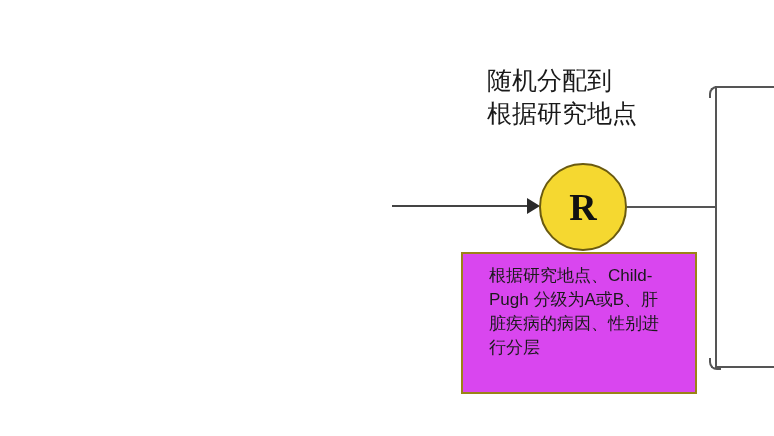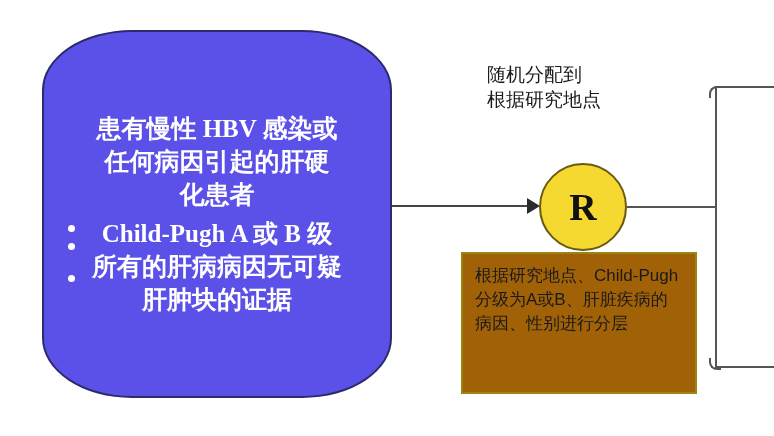--- a/index.html
+++ b/index.html
@@ -86,11 +86,10 @@
     left: 487px;
     top: 64px;
     width: 210px;
-    font-size: 19px;
+    font-size: 25px;
     color: #1a1a1a;
     line-height: 1.32;
     text-align: left;
-    font-family: Liberation Mono, monospace;
   }
 
   

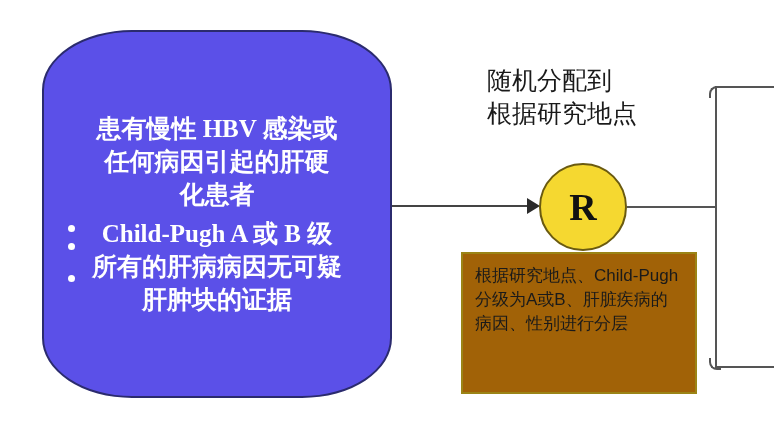--- a/index.html
+++ b/index.html
@@ -191,21 +191,6 @@
 
 <div id="canvas">
 
-  <div id="population-box">
-    <div class="line group-1">
-      <div>患有慢性 HBV 感染或</div>
-      <div>任何病因引起的肝硬</div>
-      <div>化患者</div>
-    </div>
-    <div class="line bullet-block">
-      <span class="bullet-dot d1"></span>
-      <span class="bullet-dot d2"></span>
-      <span class="bullet-dot d3"></span>
-      <div>Child-Pugh A 或 B 级</div>
-      <div>所有的肝病病因无可疑</div>
-      <div>肝肿块的证据</div>
-    </div>
-  </div>
 
   <div id="arrow-to-r"></div>
   <div id="arrow-head"></div>

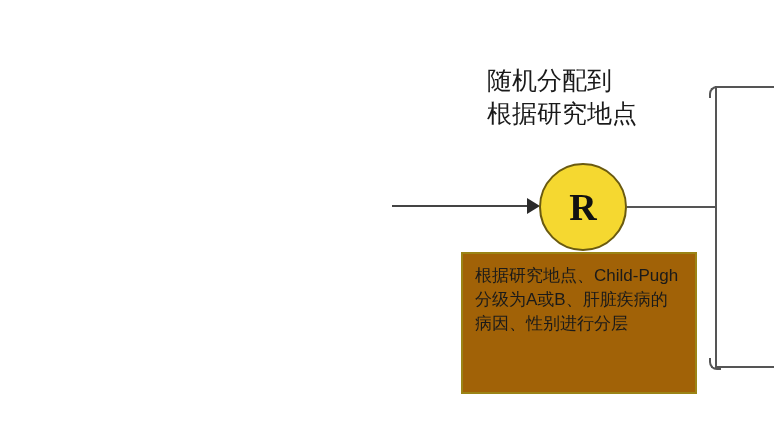--- a/index.html
+++ b/index.html
@@ -121,10 +121,10 @@
     top: 252px;
     width: 236px;
     height: 142px;
-    background: #a16207;
+    background: #d946ef;
     border: 2px solid #9b8416;
     box-sizing: border-box;
-    padding: 10px 12px;
+    padding: 10px 26px;
     font-size: 17px;
     color: #1a1a1a;
     line-height: 1.42;

